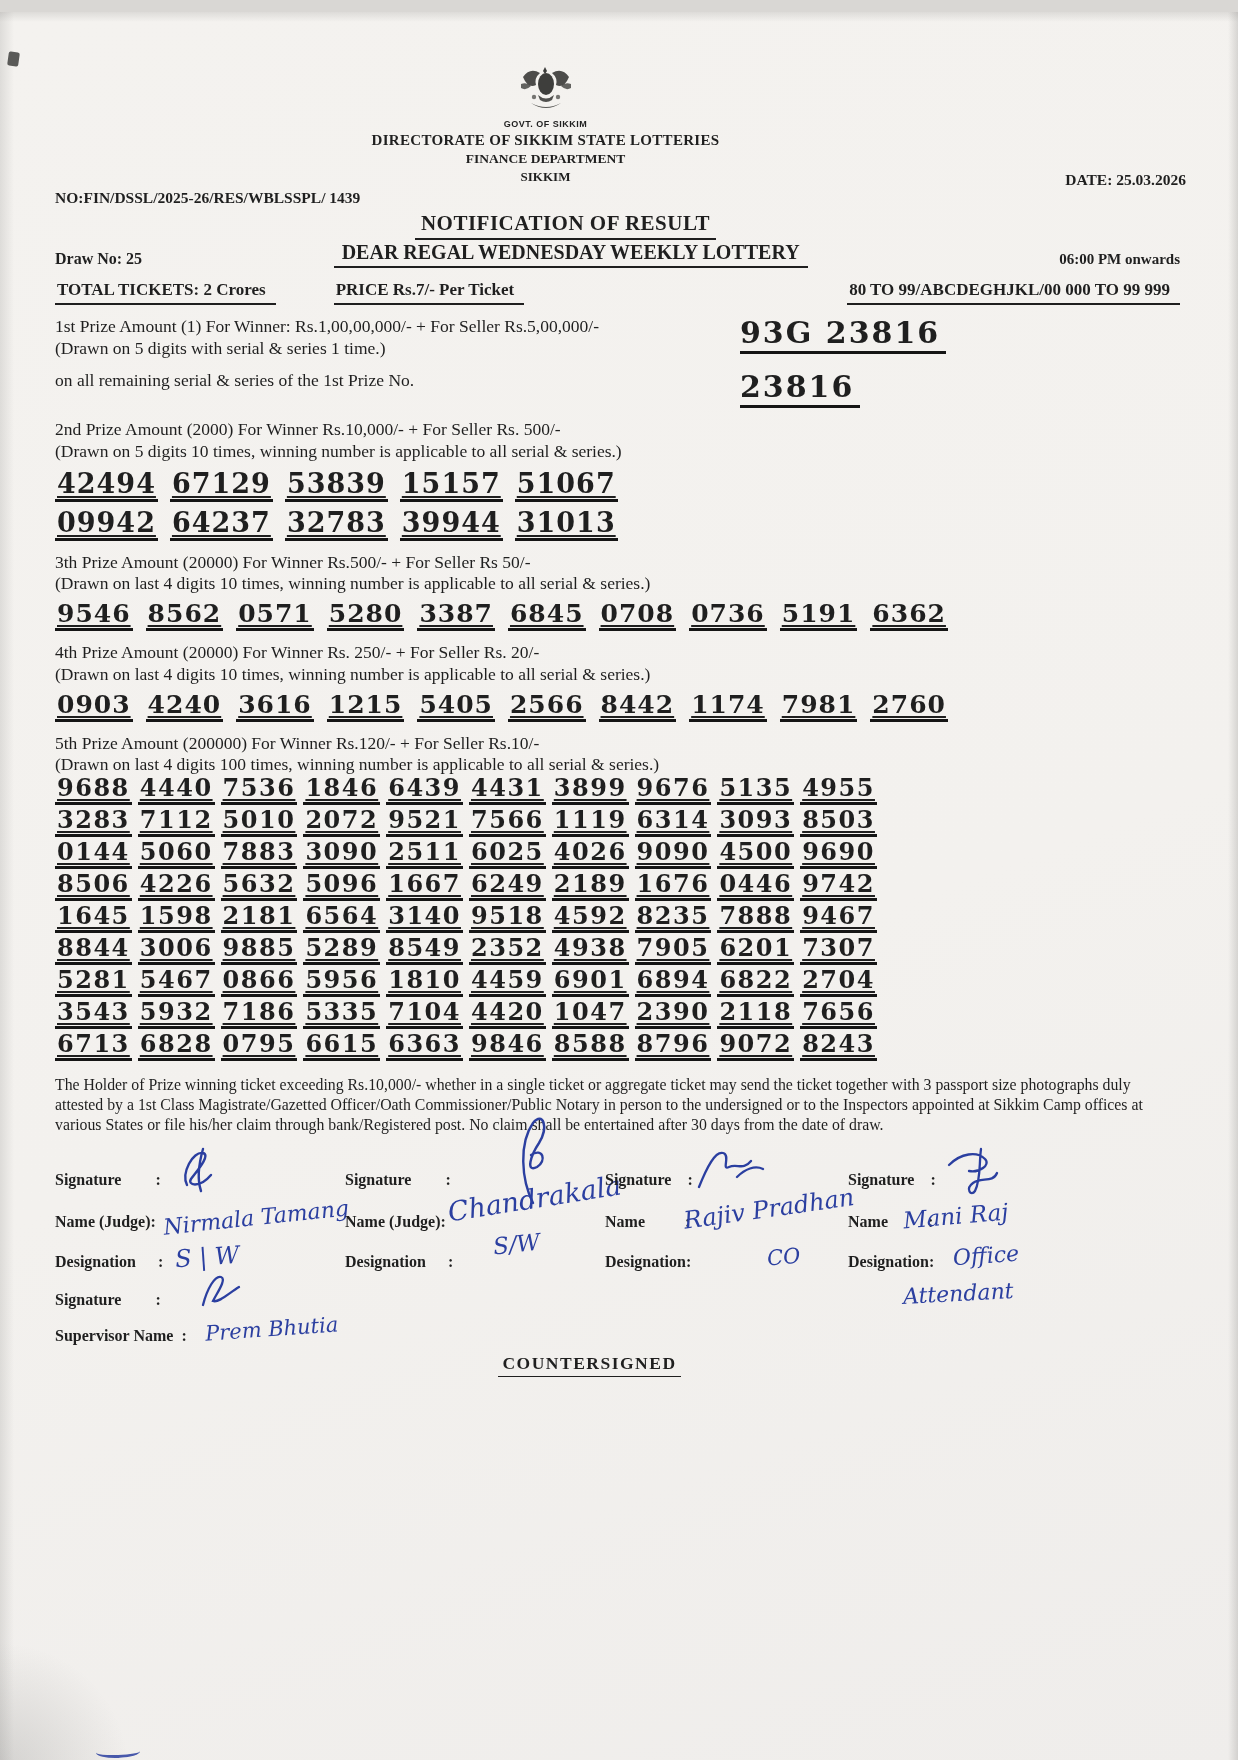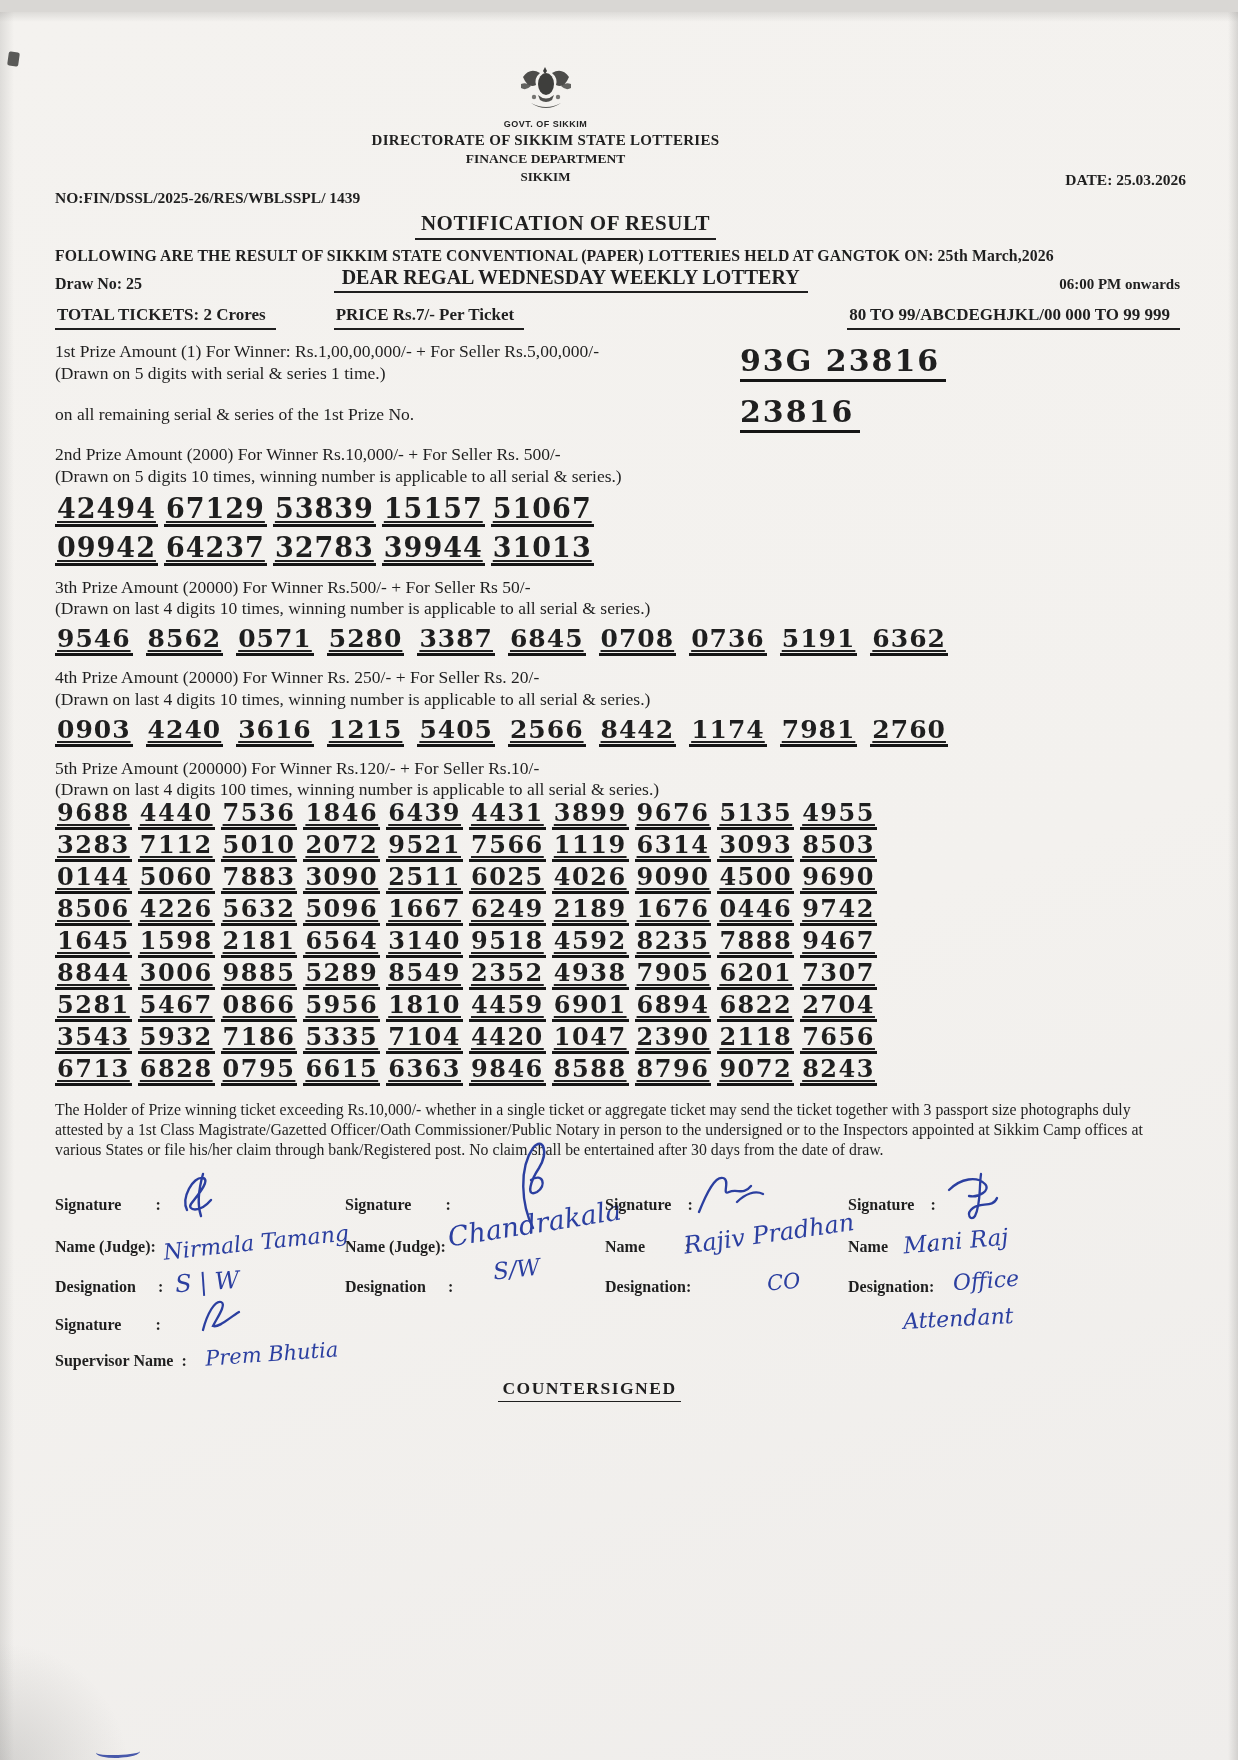--- a/index.html
+++ b/index.html
@@ -109,7 +109,6 @@
       <span class="title">NOTIFICATION OF RESULT</span>
     </div>
 
-    <div class="intro">FOLLOWING ARE THE RESULT OF SIKKIM STATE CONVENTIONAL (PAPER) LOTTERIES HELD AT GANGTOK ON: 25th March,2026</div>
 
     <div class="draw-row">
       <span class="draw-no">Draw No: 25</span>

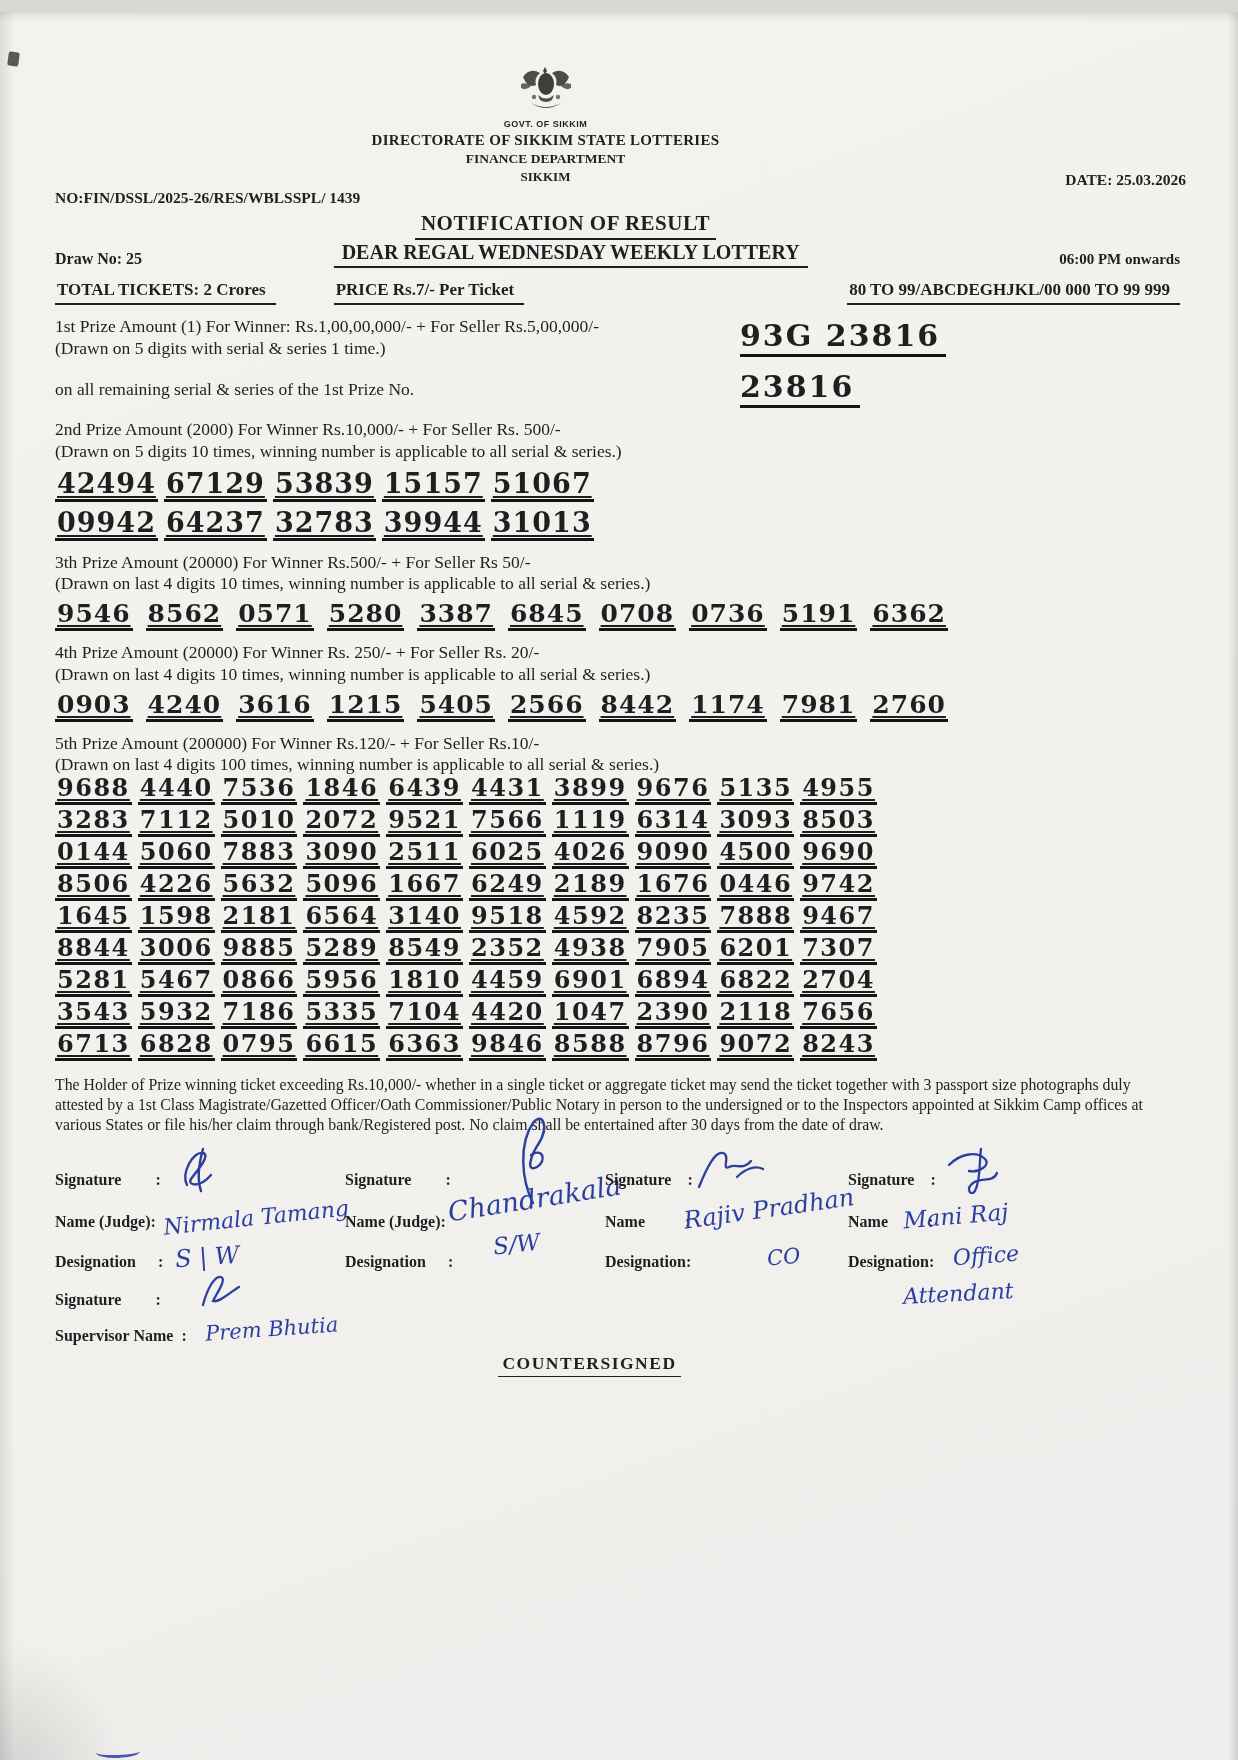--- a/index.html
+++ b/index.html
@@ -38,7 +38,7 @@
   .t-item{font-size:17px;font-weight:600;border-bottom:2px solid #1f1f1f;padding:0 10px 3px 2px;white-space:nowrap;}
   .t-mid{margin-left:58px;margin-right:auto;}
   
-  .prize{margin-top:11px;align-items:center;}
+  .prize{margin-top:11px;}
   .prize-flex{display:flex;}
   .p-lines{flex:1;}
   .p-line{font-size:17.5px;line-height:1.24;}

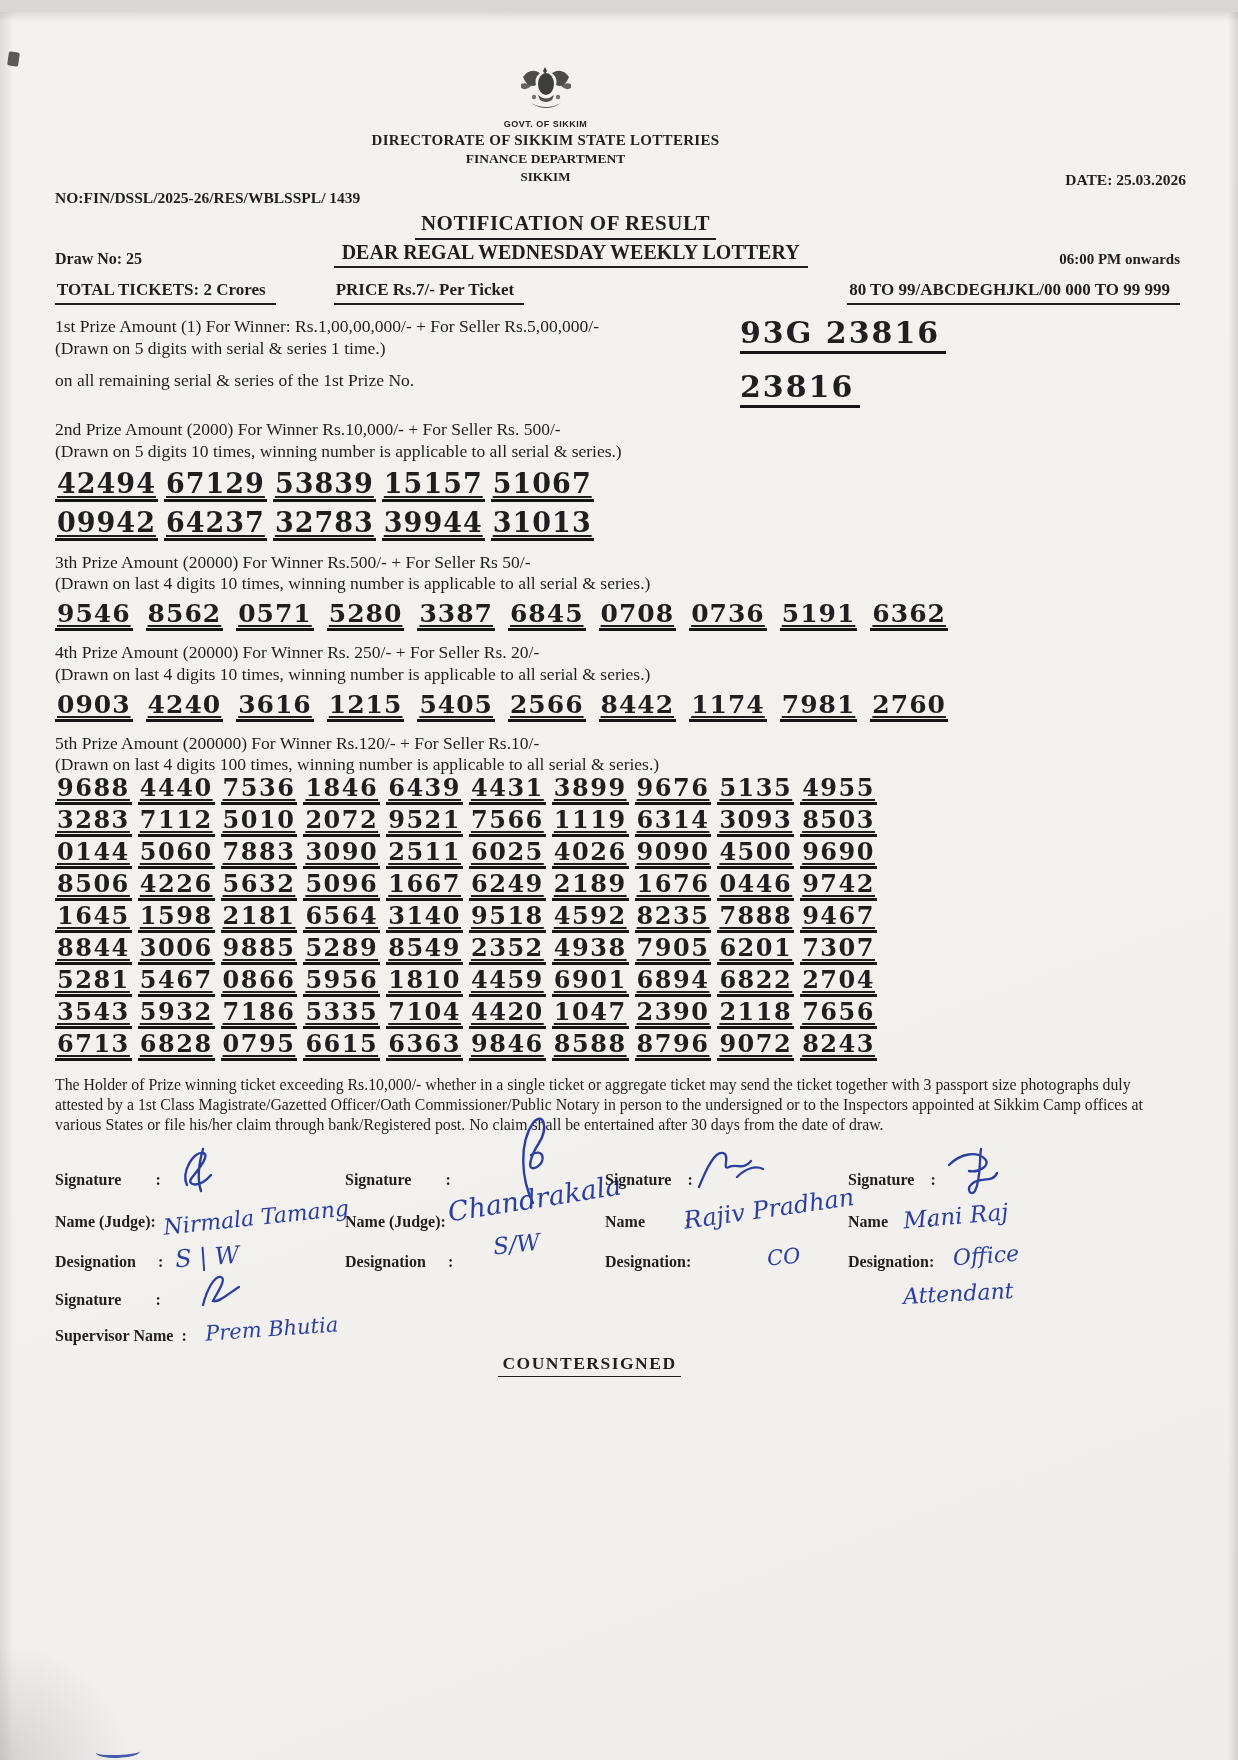--- a/index.html
+++ b/index.html
@@ -45,7 +45,7 @@
   .p-num-col{width:290px;margin-right:150px;padding-top:2px;}
   .big-num{display:inline-block;font-family:"DejaVu Serif",serif;font-weight:bold;font-size:30px;
            letter-spacing:2px;border-bottom:3.5px solid #151515;padding:0 6px 3px 0;line-height:1;}
-  .num-row{display:flex;gap:6px;margin:7px 0 3px;}
+  .num-row{display:flex;gap:12px;margin:7px 0 3px;}
   .grid10 .num-row{gap:13px;margin:6px 0 2px;}
   .grid5f .num-row{gap:6px;margin:0 0 3px;}
   .num{font-family:"DejaVu Serif",serif;font-weight:bold;font-size:27px;line-height:1;

